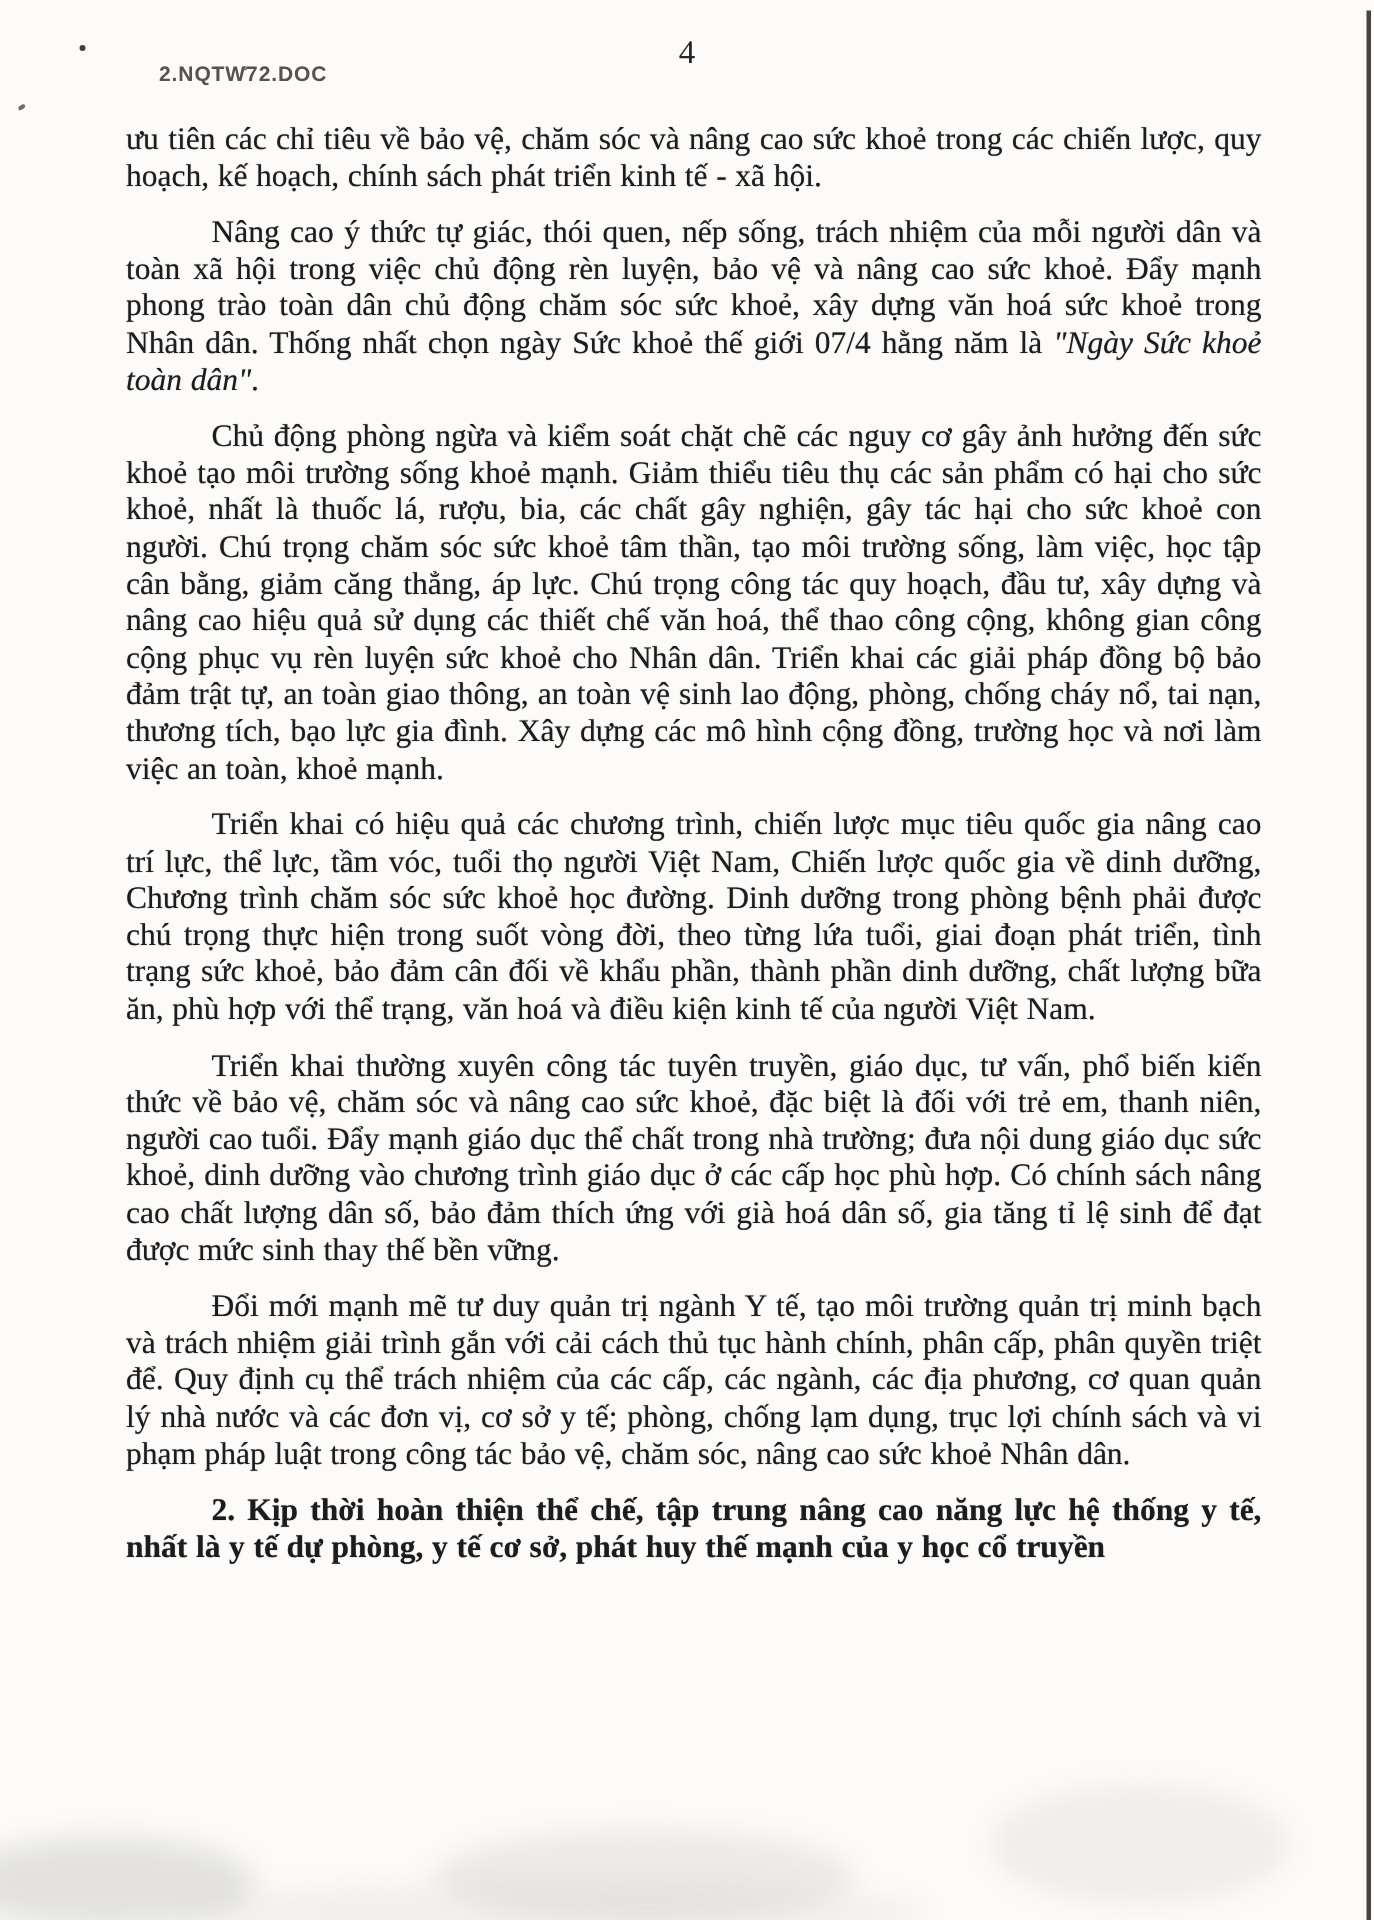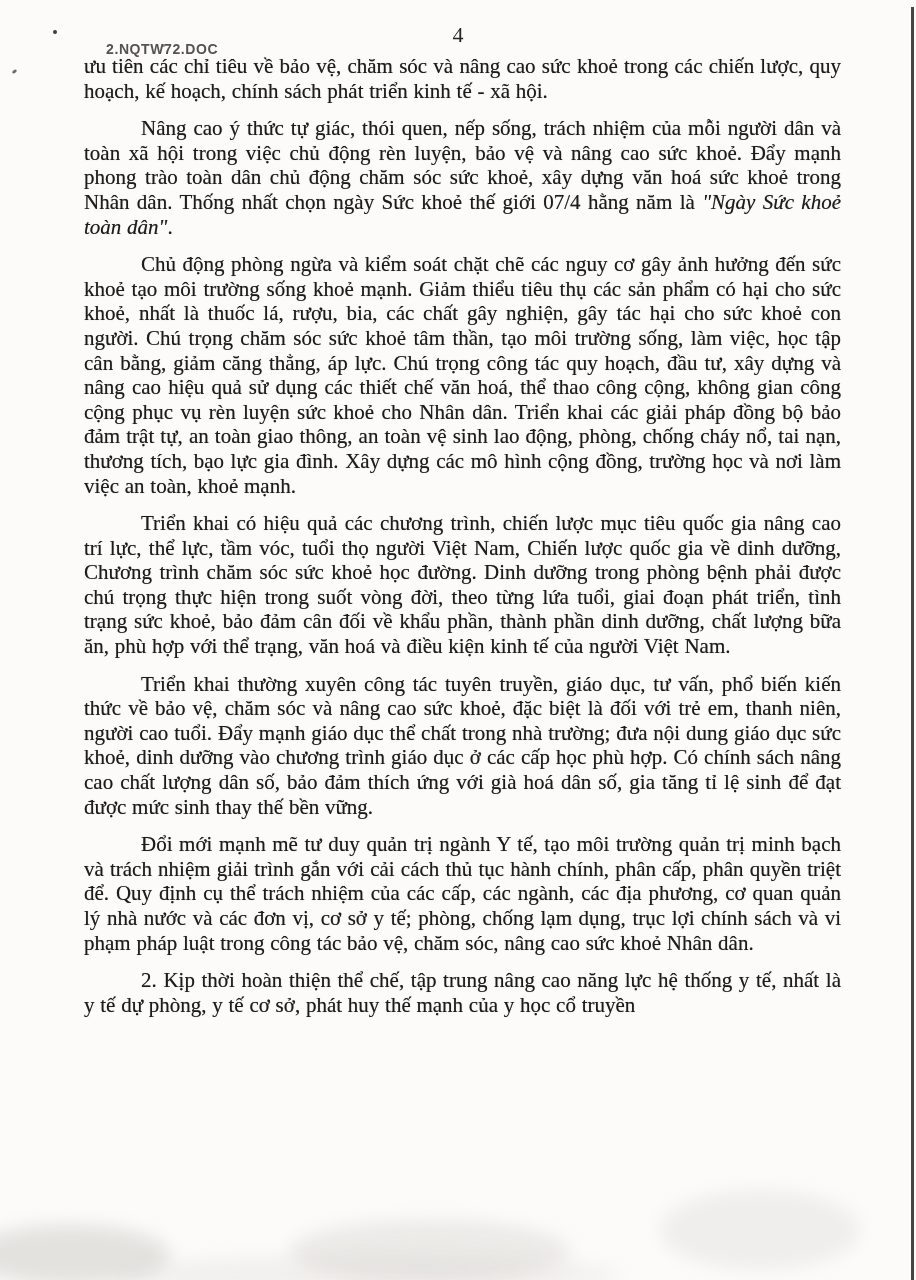--- a/index.html
+++ b/index.html
@@ -34,7 +34,7 @@
   .content {
     position: absolute;
     left: 84px;
-    top: 54px;
+    top: 80px;
     width: 757px;
   }
   .para {

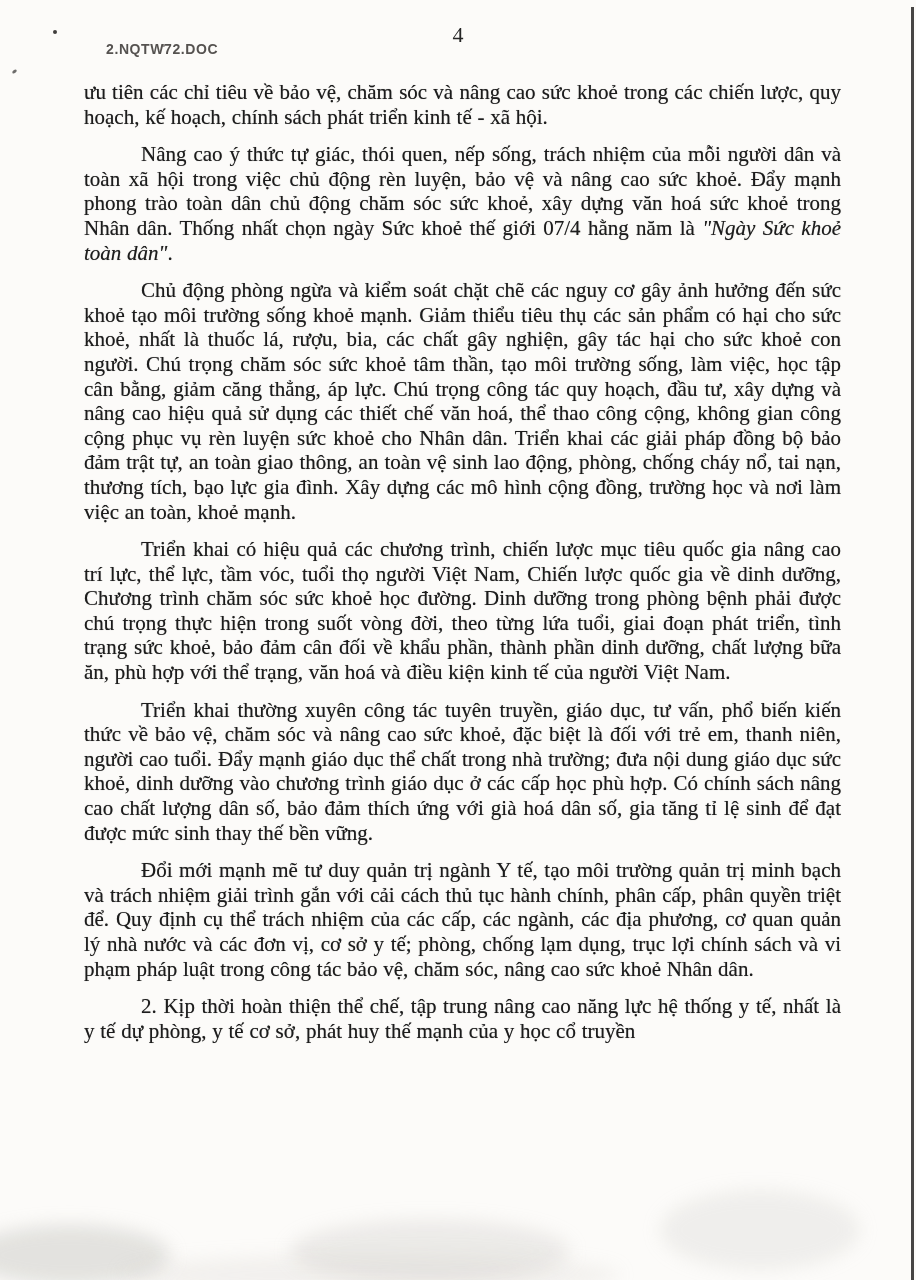--- a/index.html
+++ b/index.html
@@ -47,7 +47,7 @@
     word-spacing: 0.5px;
   }
   .para.continuation { text-indent: 0; }
-  .para.heading { font-weight: normal; margin-top: 5px; margin-bottom: 28px; }
+  .para.heading { font-weight: bold; margin-top: 5px; margin-bottom: 28px; }
   .para i { font-style: italic; }
   .edge-line {
     position: absolute;

